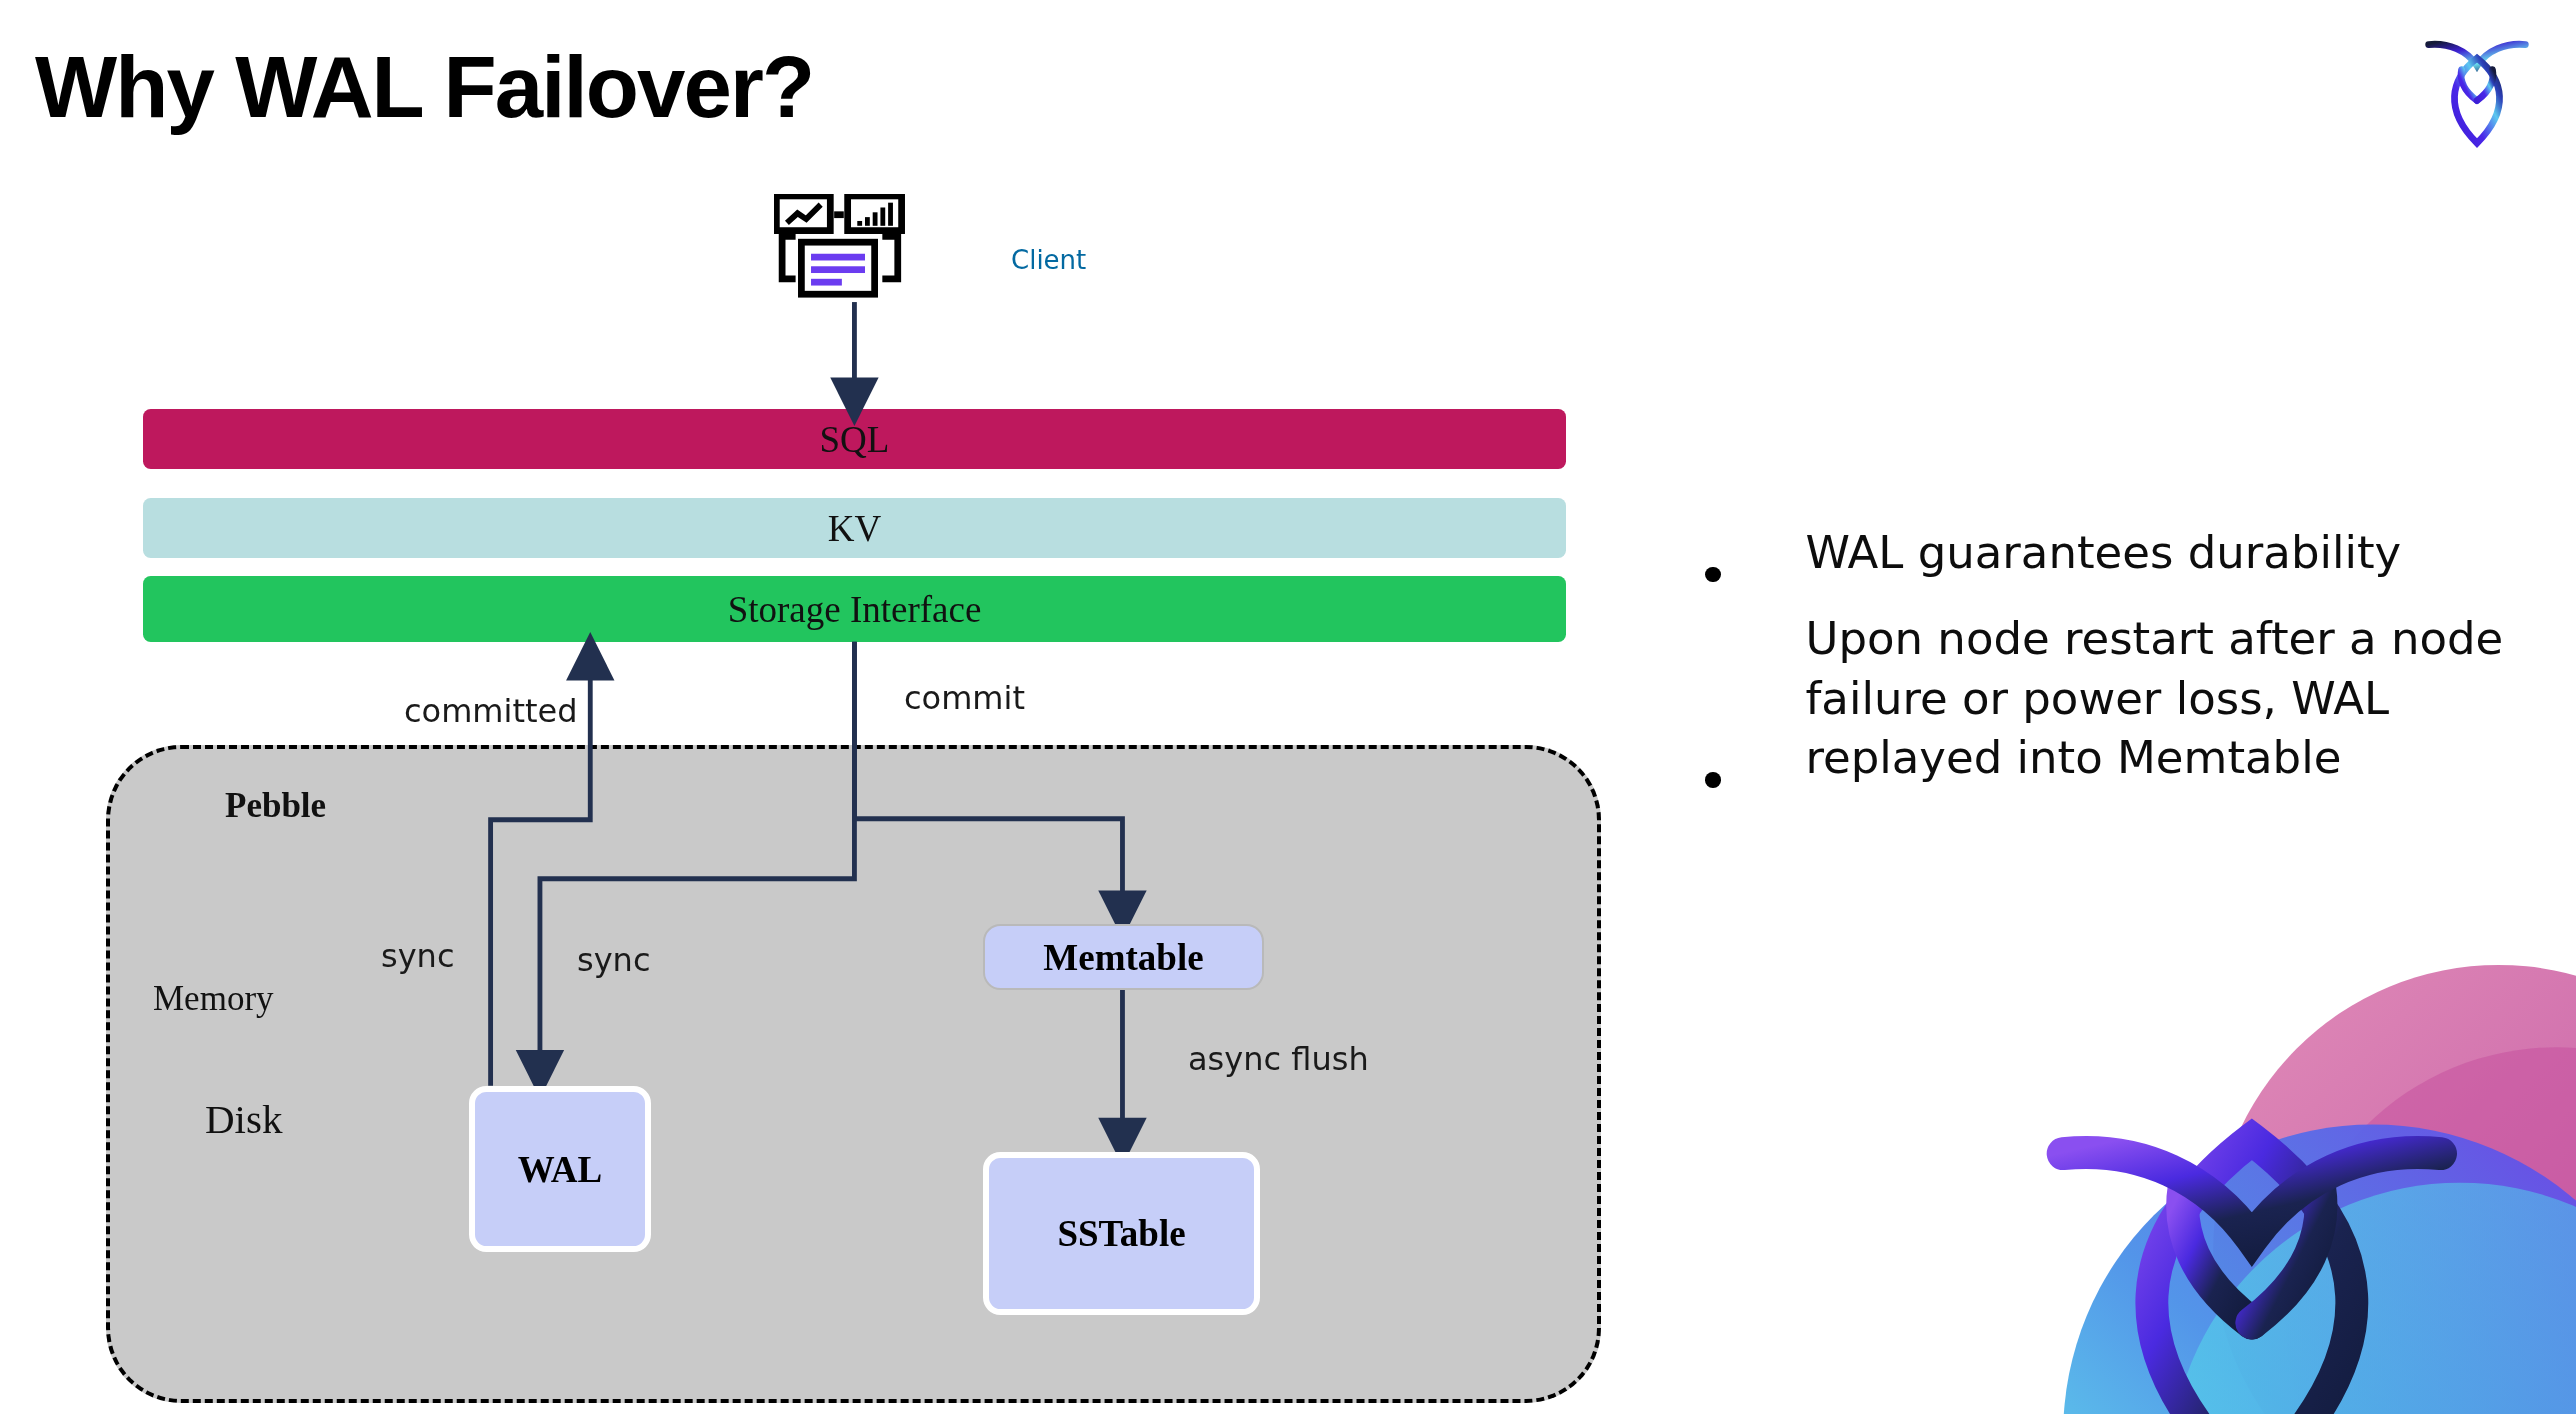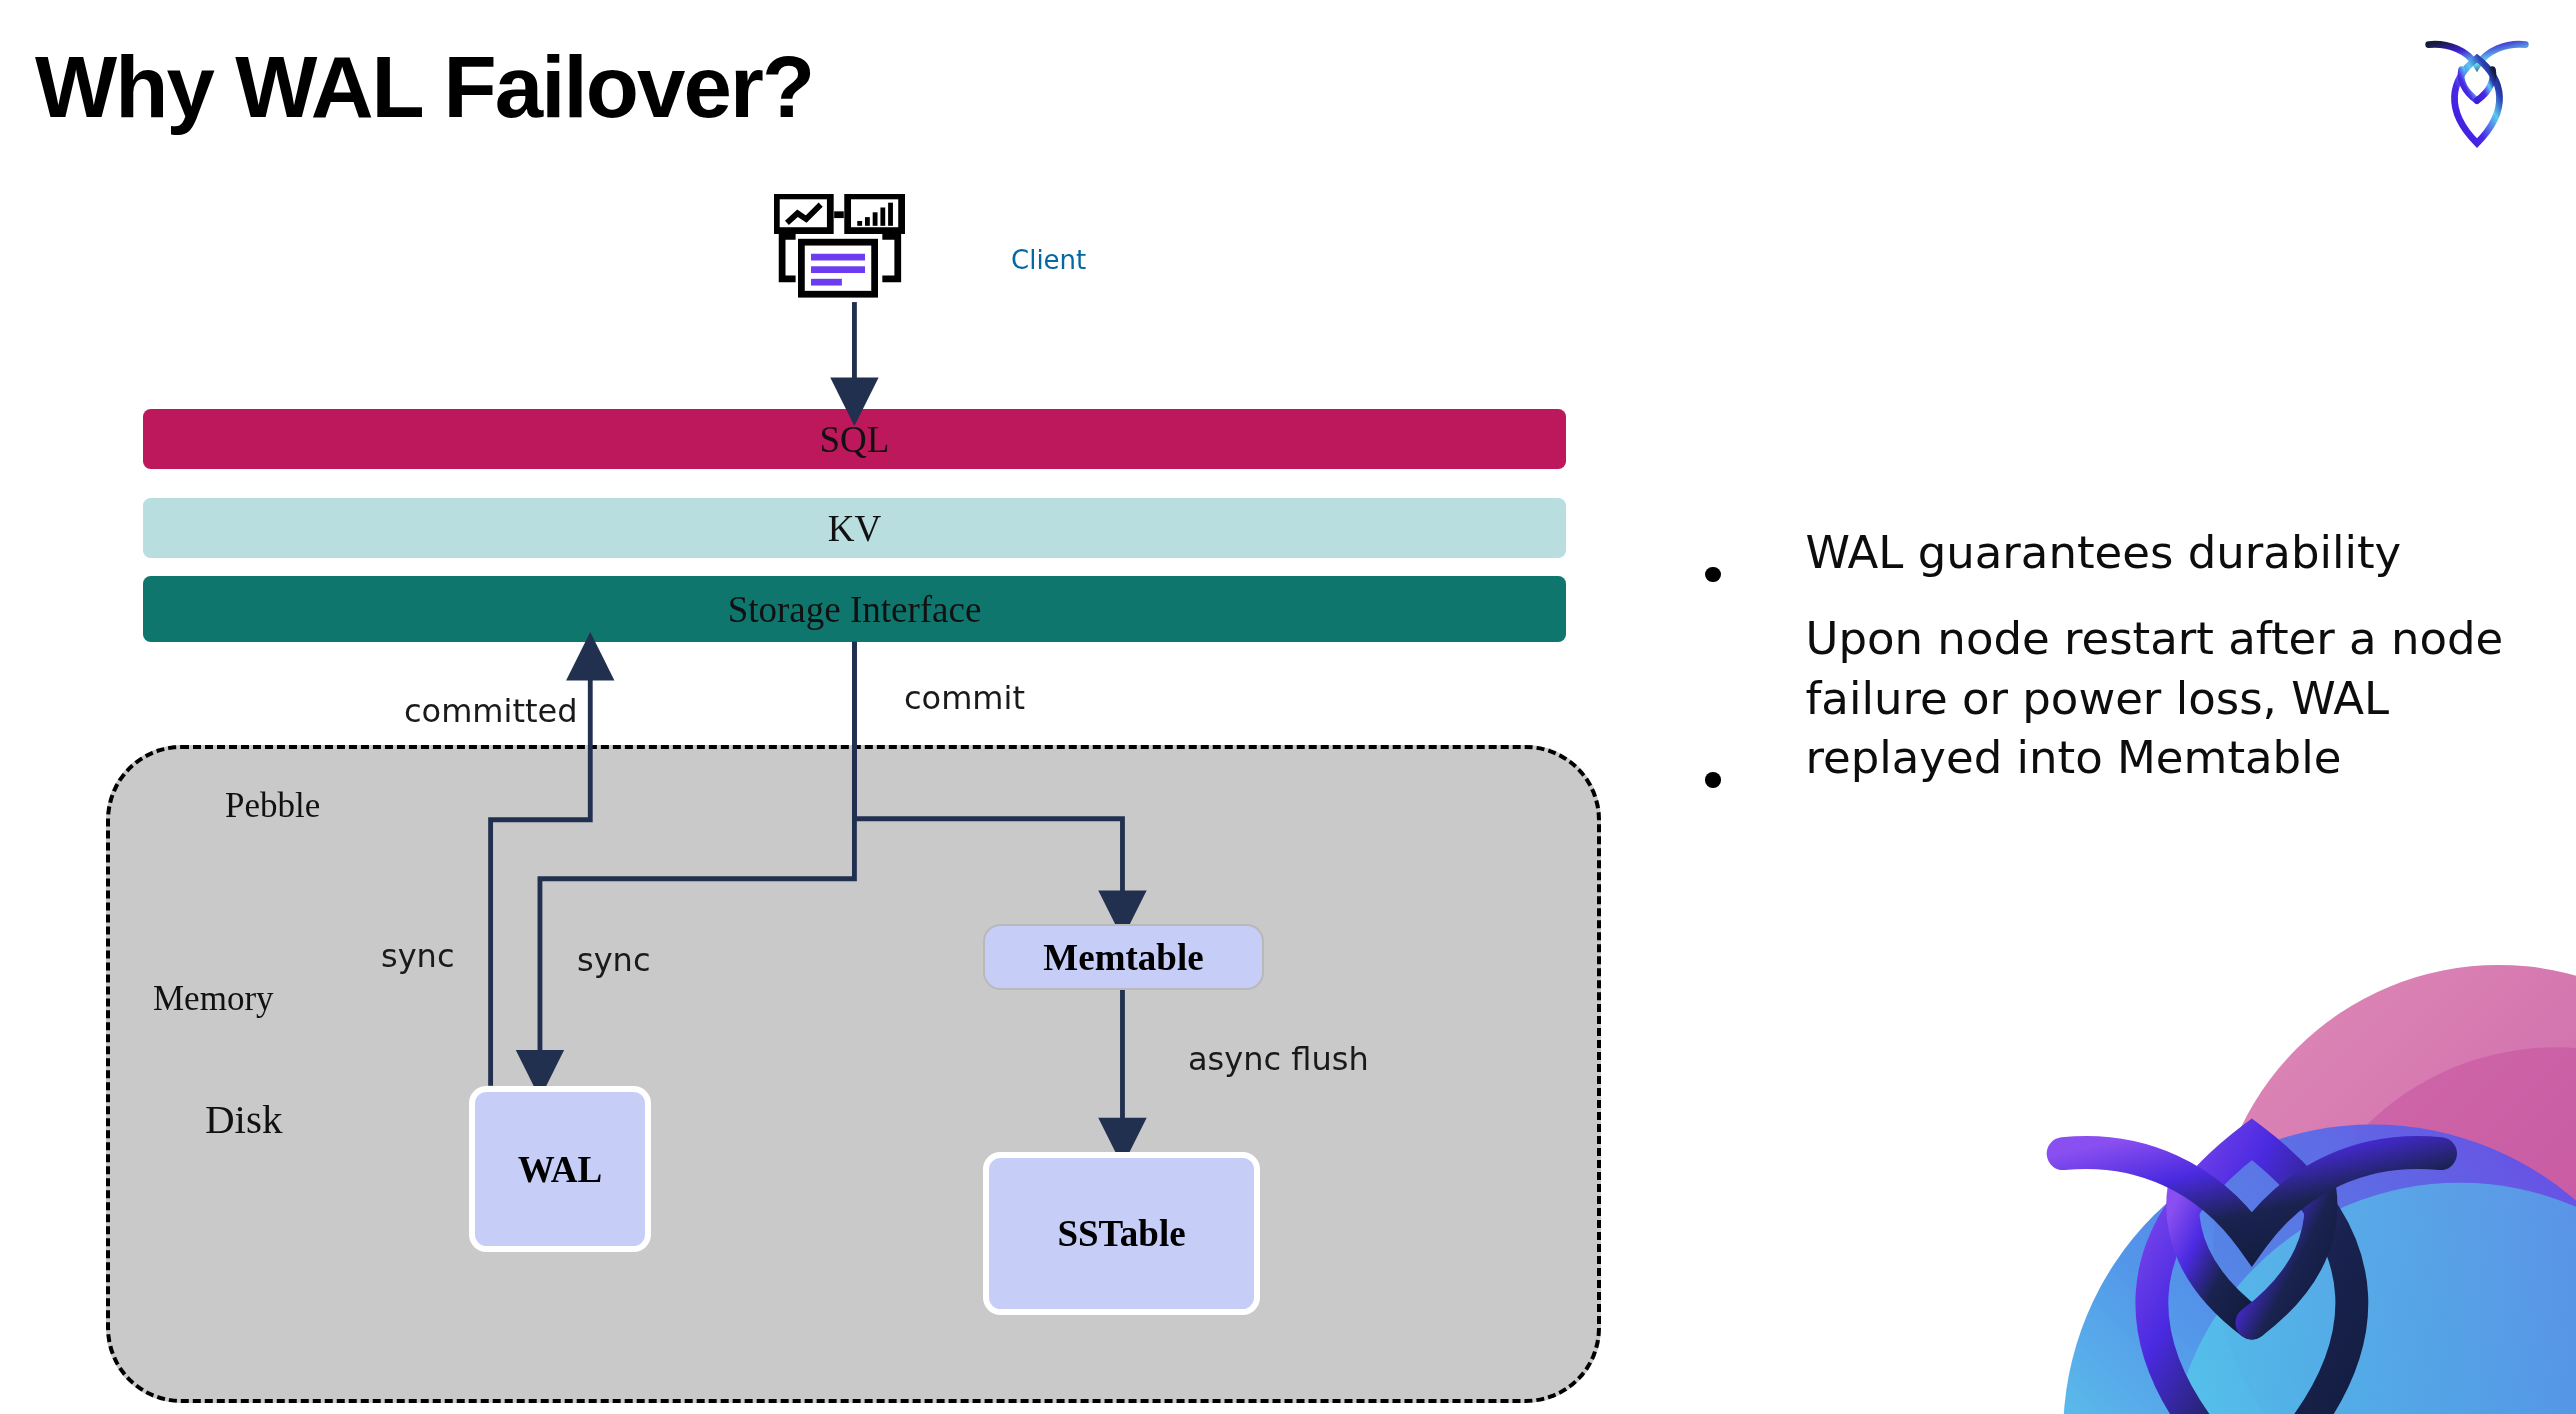--- a/index.html
+++ b/index.html
@@ -313,7 +313,7 @@
   <div class="stack-bar" id="bar-kv" style="background:#b8dee0">
     <span>KV</span>
   </div>
-  <div class="stack-bar" id="bar-storage" style="background:#0f766e">
+  <div class="stack-bar" id="bar-storage" style="background:#22c55e">
     <span>Storage Interface</span>
   </div>
 

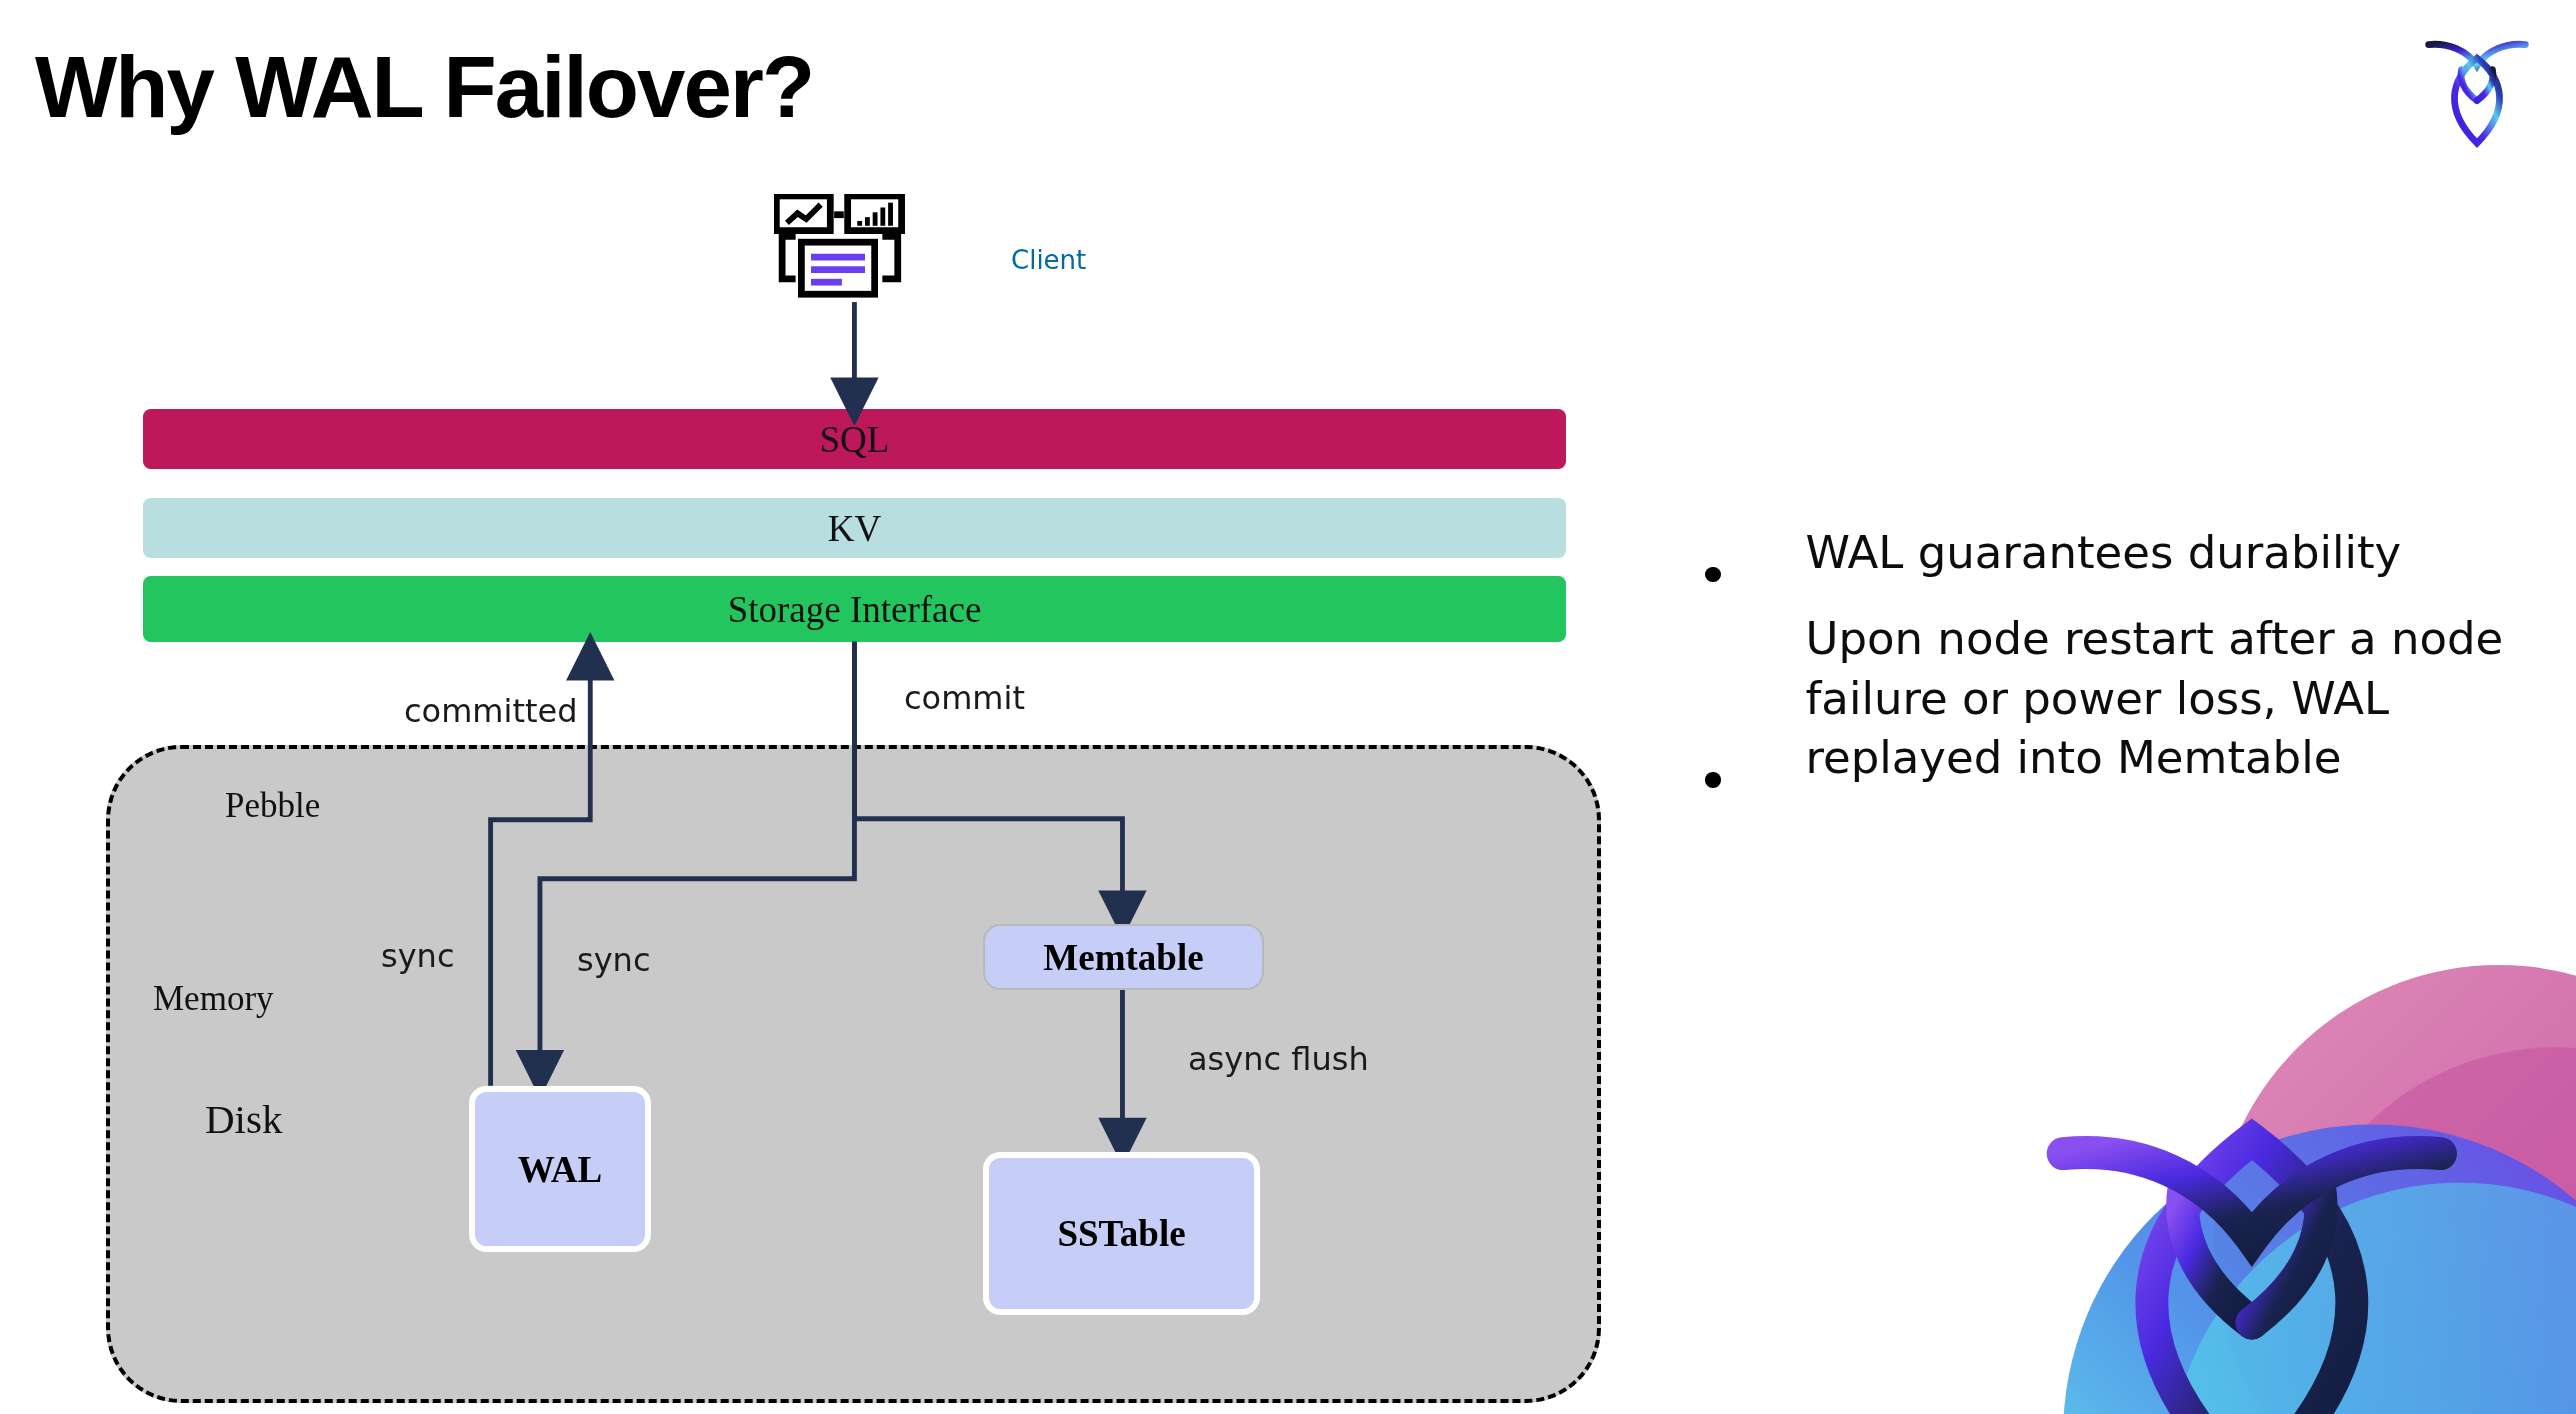--- a/index.html
+++ b/index.html
@@ -112,6 +112,7 @@
     font-family: "Liberation Serif", serif;
     font-size: 35px;
     color: #111111;
+    font-weight: bold;
   }
   #memory-label {
     position: absolute;

